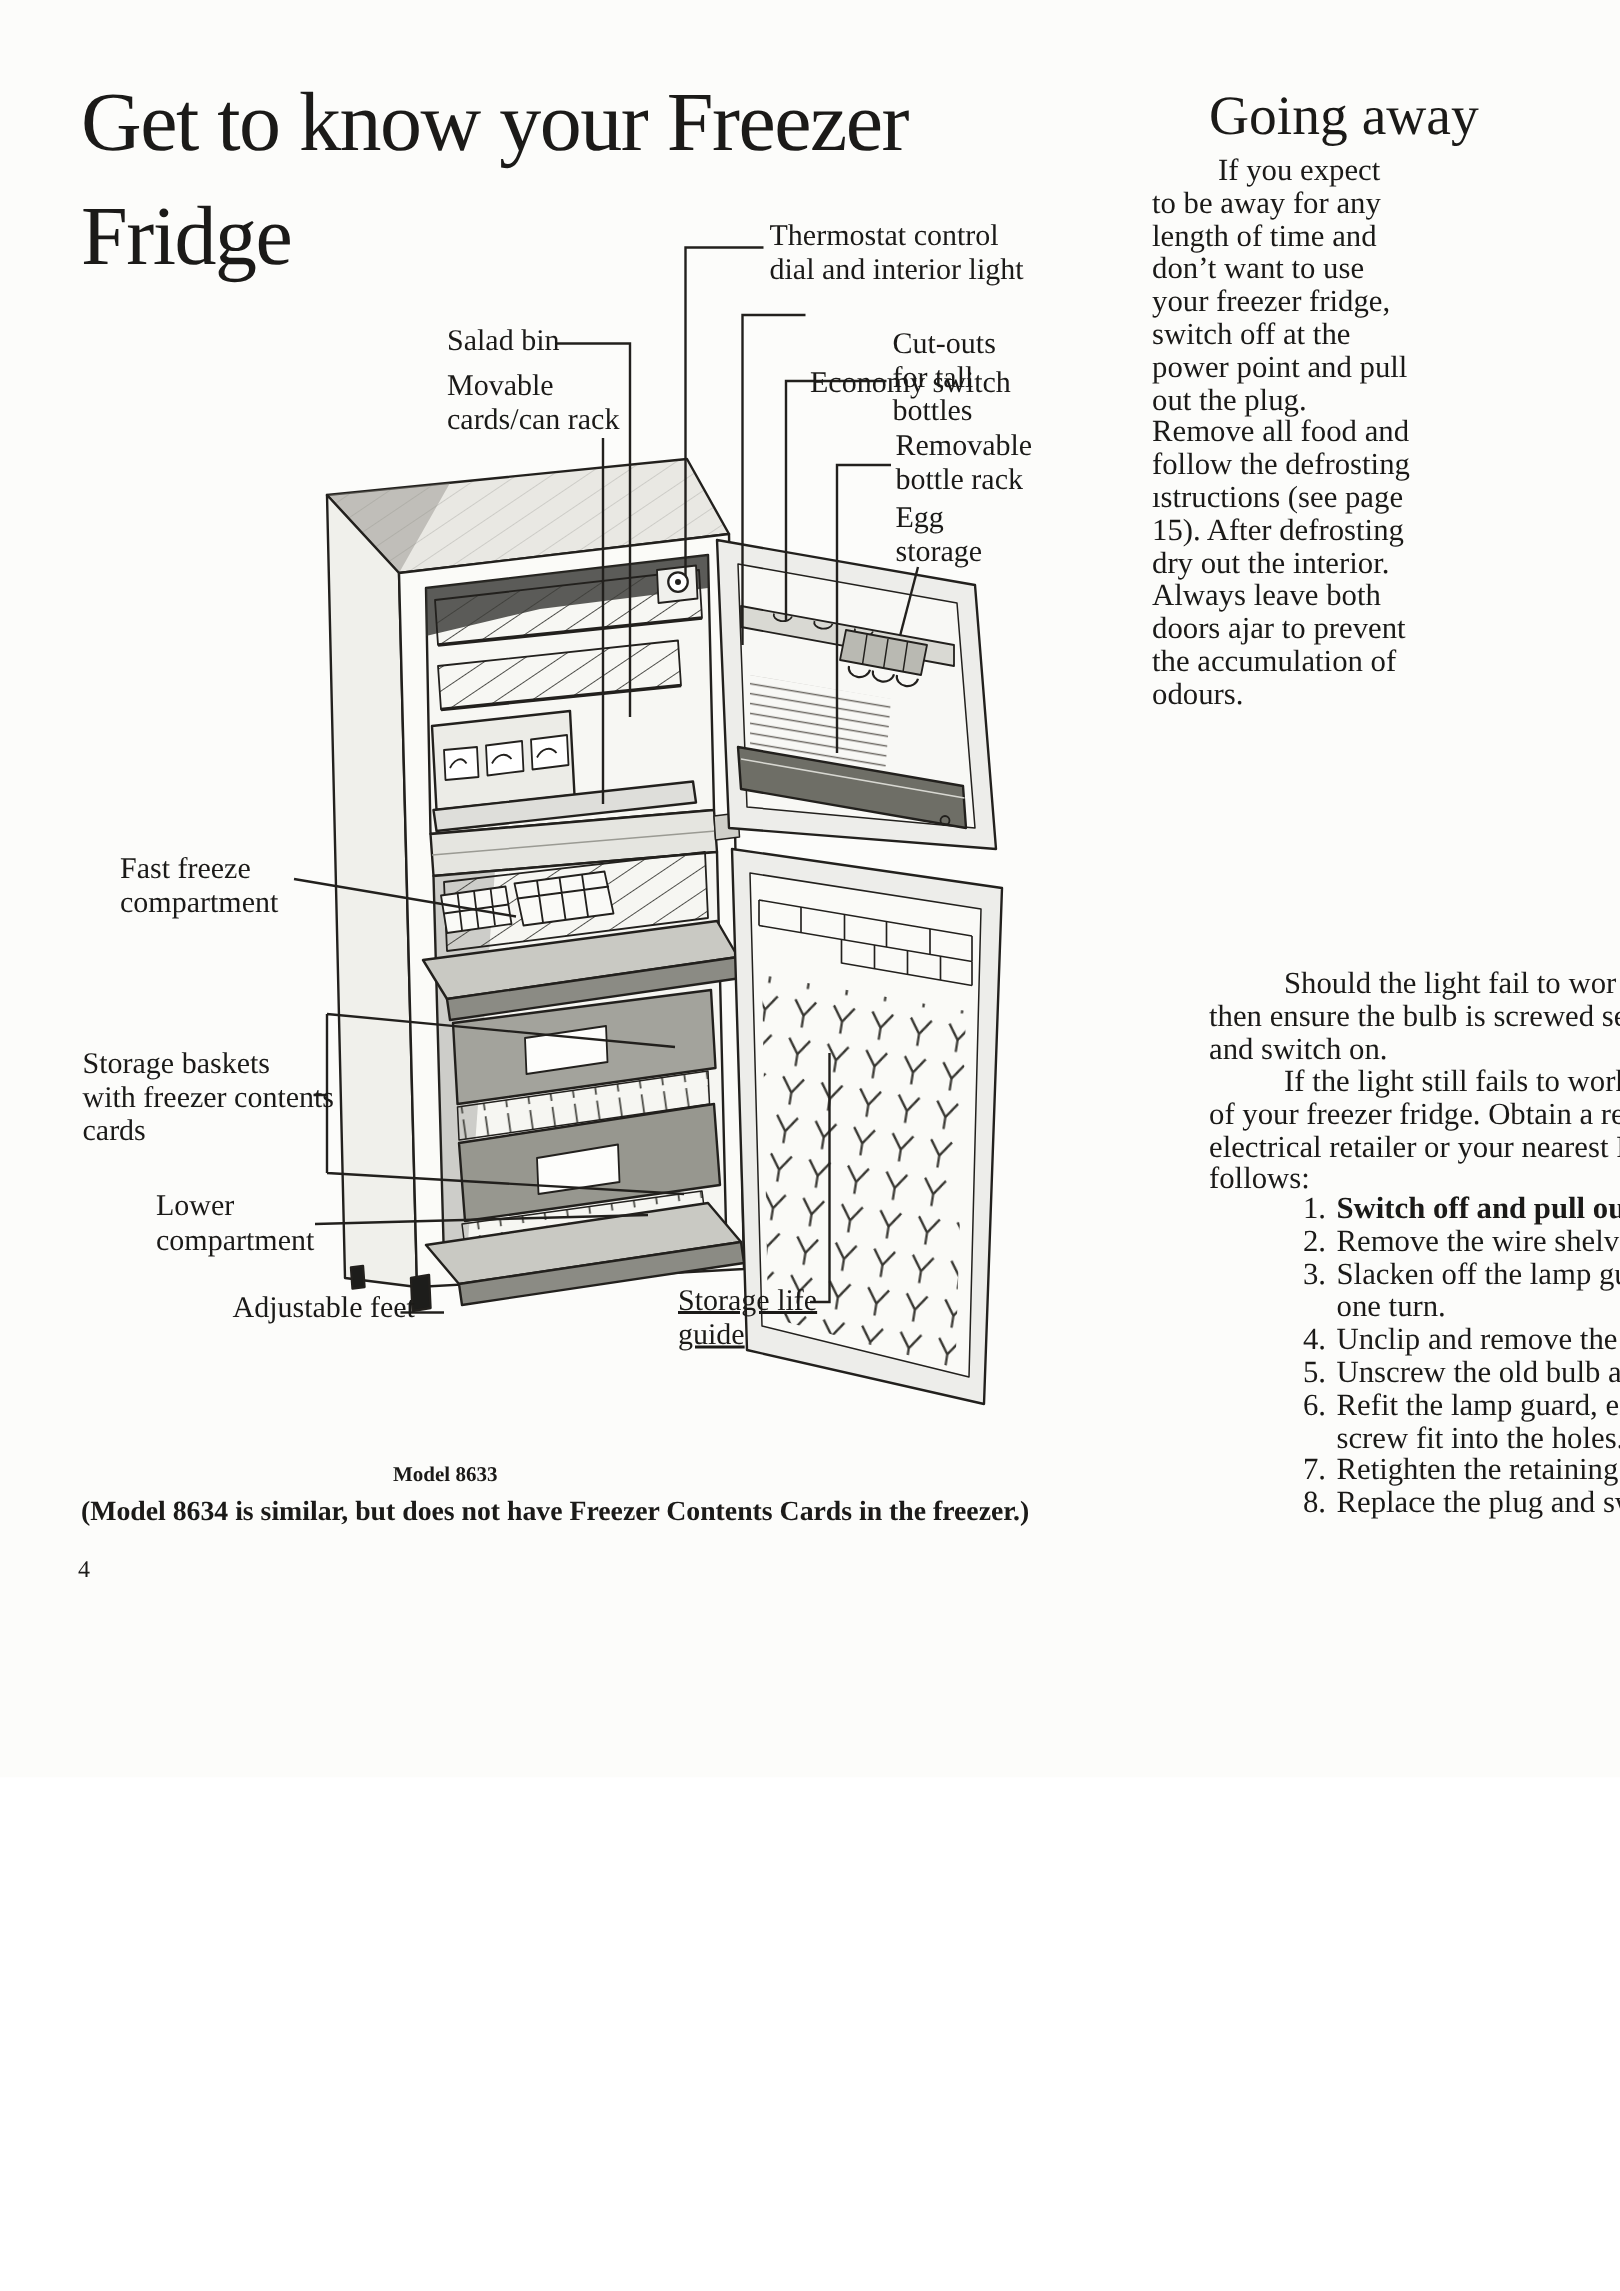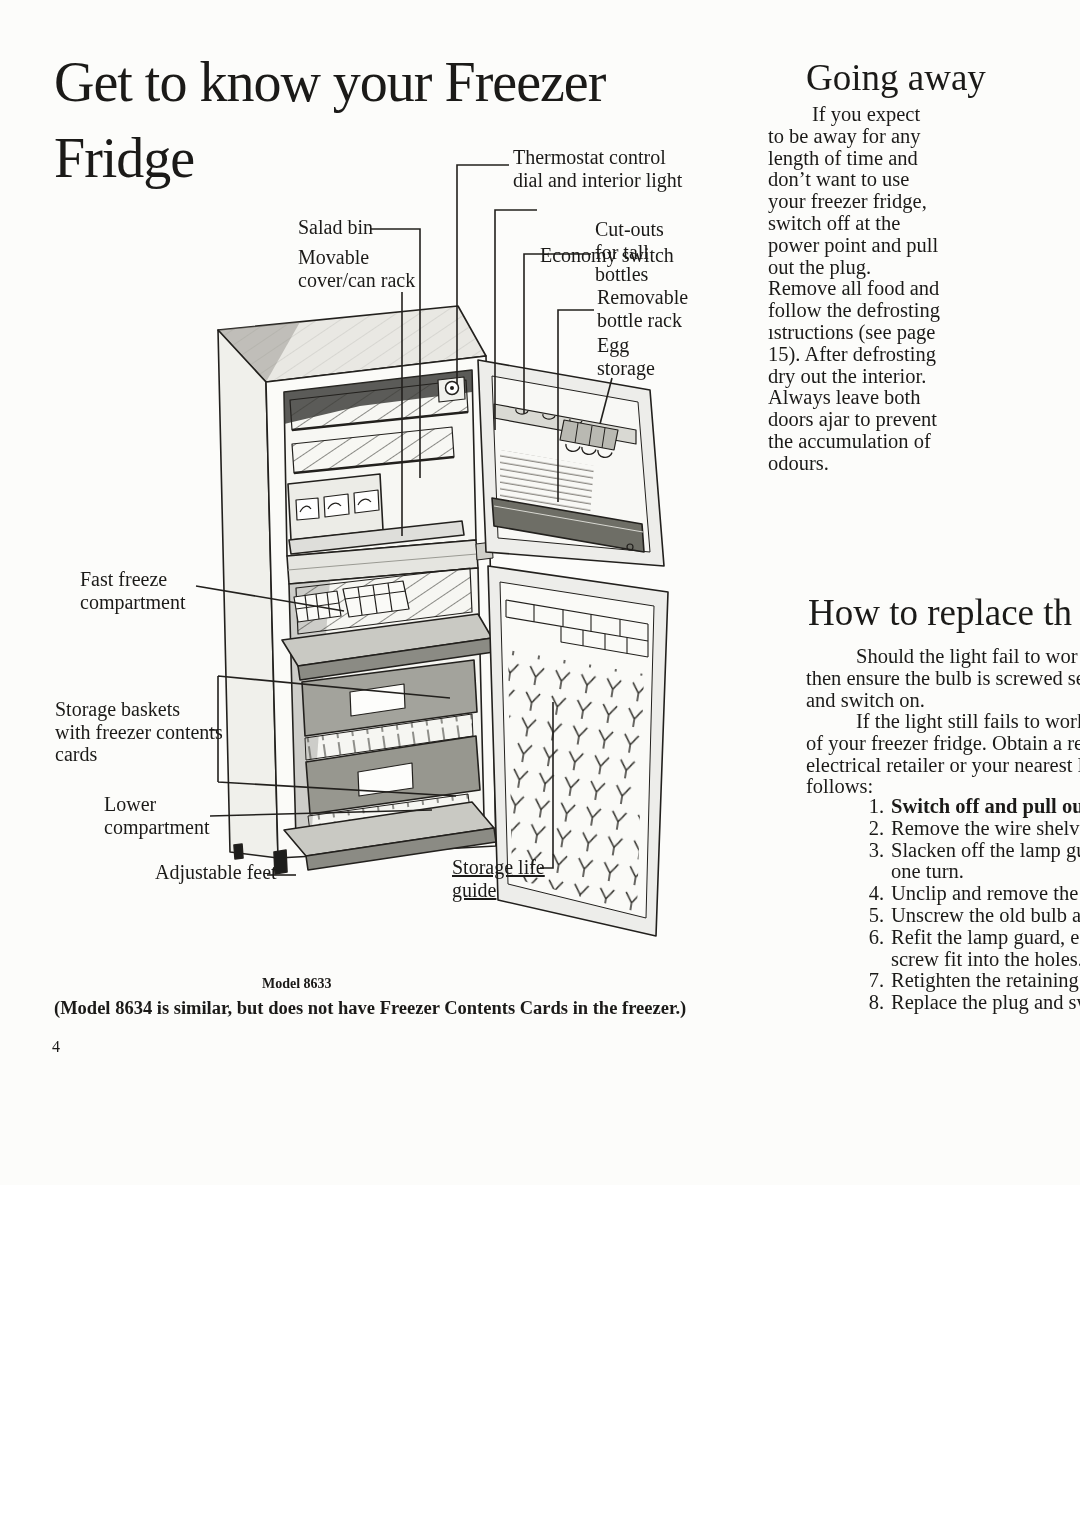--- a/index.html
+++ b/index.html
@@ -248,7 +248,7 @@
 storage</div>
   <div id="lbl-salad-bin" class="dlabel">Salad bin</div>
   <div id="lbl-cover" class="dlabel">Movable
-cover/can rack</div>
+cards/can rack</div>
   <div id="lbl-fast-freeze" class="dlabel">Fast freeze
 compartment</div>
   <div id="lbl-baskets" class="dlabel">Storage baskets

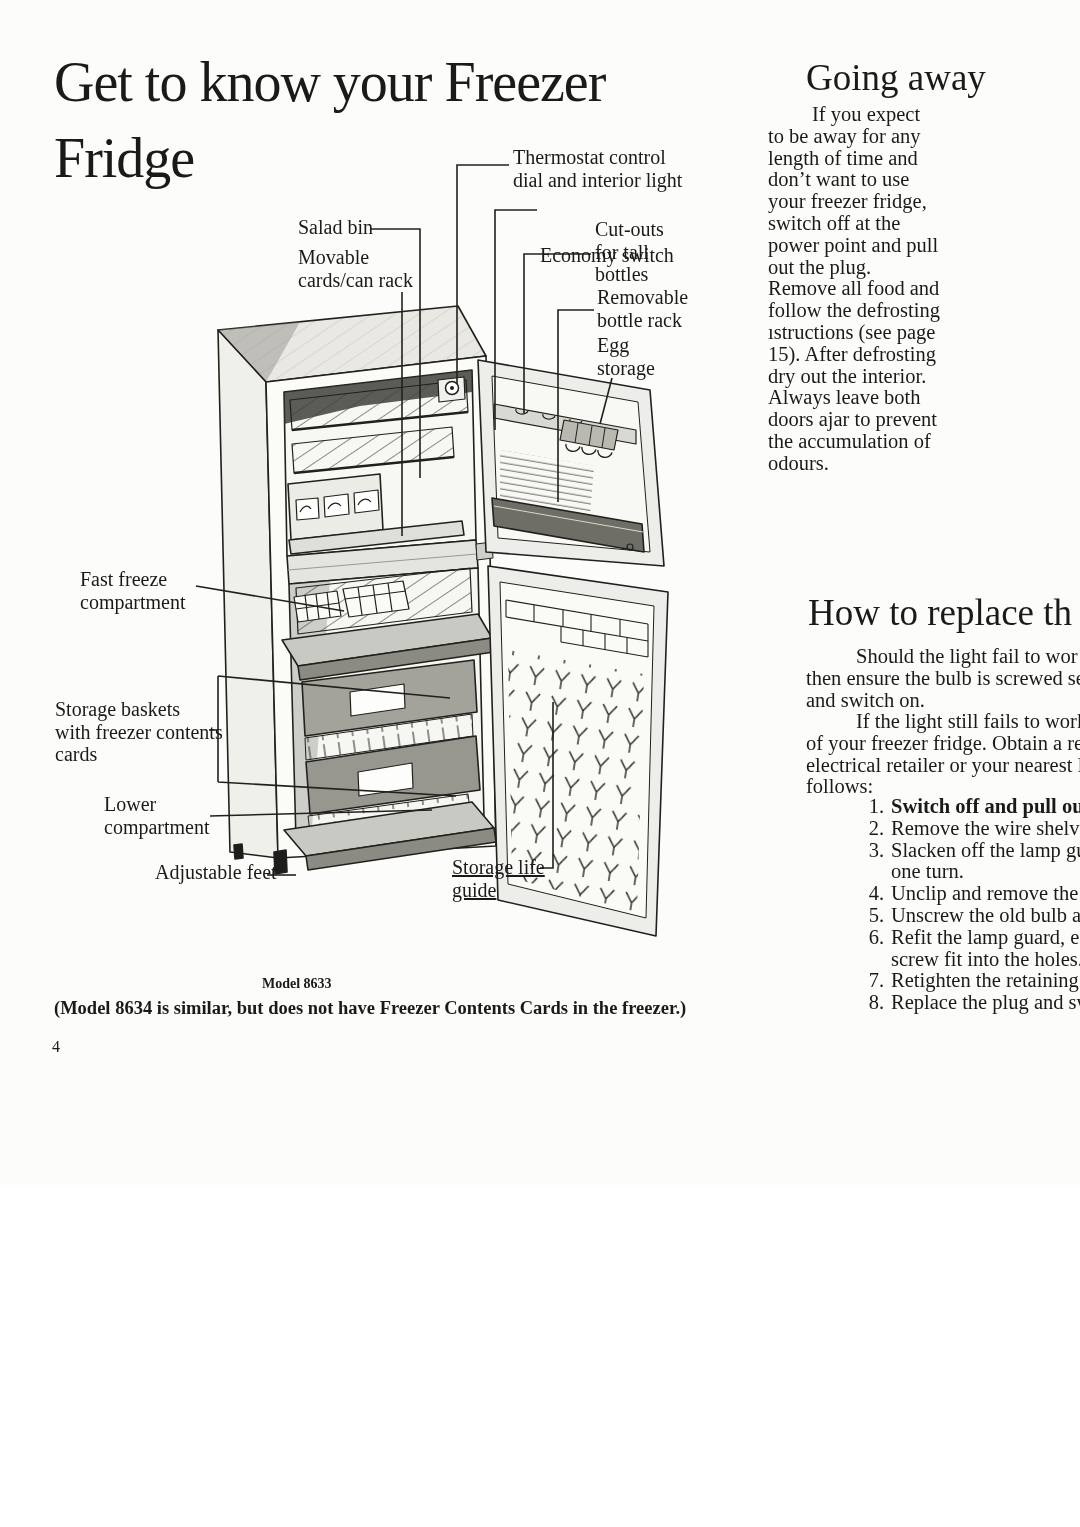--- a/index.html
+++ b/index.html
@@ -190,7 +190,6 @@
 odours.</div>
 
   <div id="howto" class="abs">
-    <div id="howto-heading" class="abs sec-heading">How to replace th</div>
     <div id="howto-para1" class="abs body-text">Should the light fail to wor
 then ensure the bulb is screwed se
 and switch on.</div>

